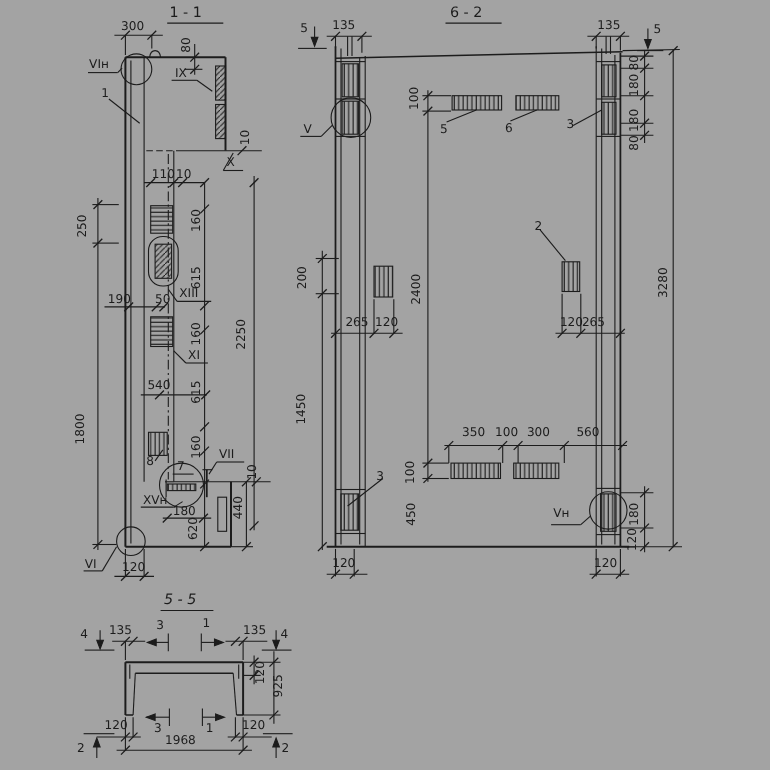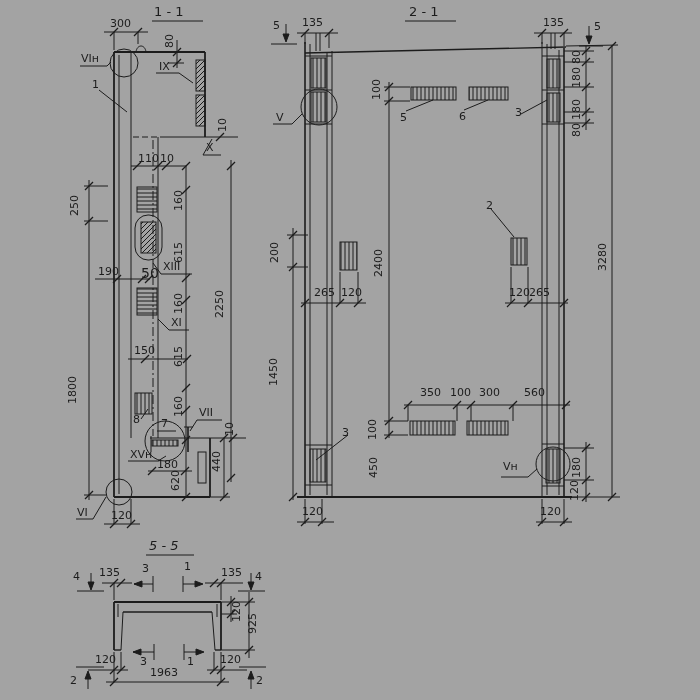--- a/index.html
+++ b/index.html
@@ -422,7 +422,7 @@
       <span class="label rot" style="left: 211px; top: 472px;">440</span>
       <span class="label" style="left: 77px; top: 507px;">VI</span>
       <span class="label" style="left: 111px; top: 510px;">120</span>
-      <span class="label title" style="left: 409px; top: 5px;">2 - 1</span>
+      <span class="label title" style="left: 409px; top: 5px;">6 - 2</span>
       <span class="label" style="left: 273px; top: 20px;">5</span>
       <span class="label" style="left: 302px; top: 17px;">135</span>
       <span class="label" style="left: 543px; top: 17px;">135</span>

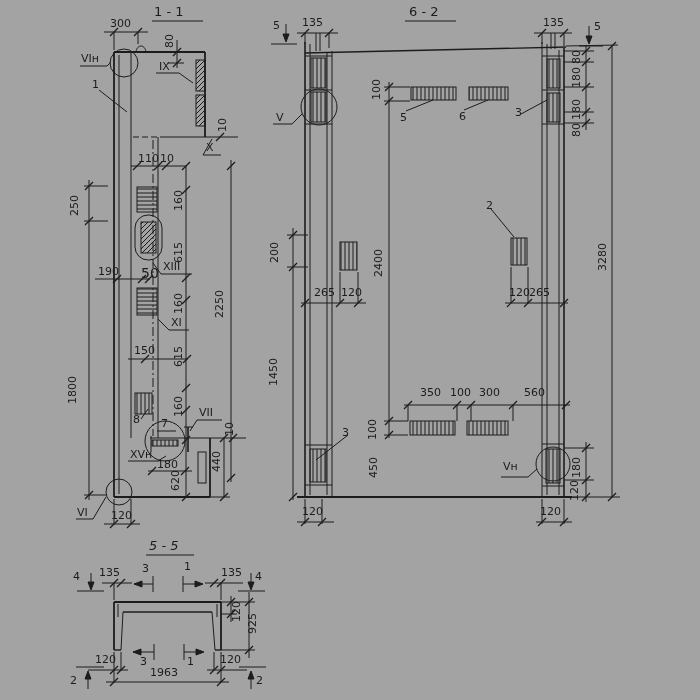--- a/index.html
+++ b/index.html
@@ -10,7 +10,7 @@
          font-family:"DejaVu Sans",sans-serif;}
   .label.rot{transform-origin:0 0;transform:rotate(-90deg);}
   .label.title{font-size:13px;}
-  .label.small{font-size:14px;text-align:right;}
+  .label.small{font-size:11px;text-align:right;}
 </style>
 </head>
 <body>

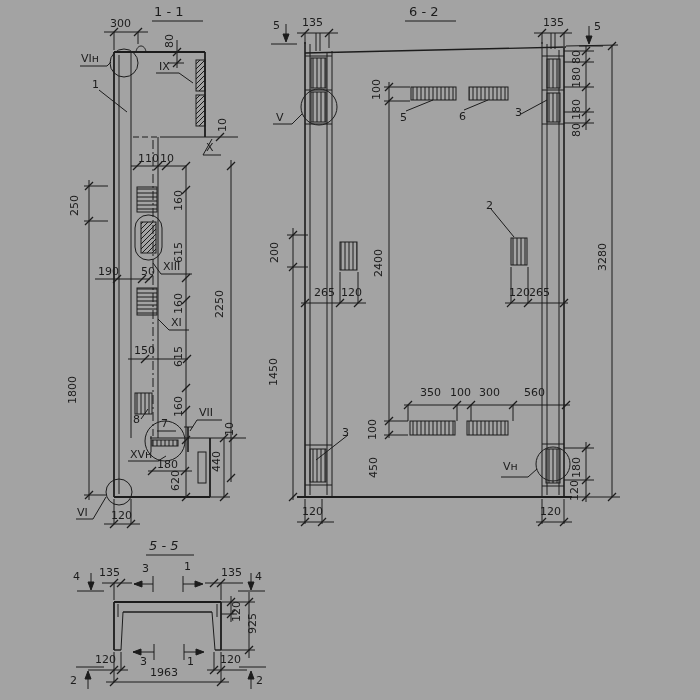--- a/index.html
+++ b/index.html
@@ -411,7 +411,7 @@
       <span class="label small" style="left: 141px; top: 266px;">50</span>
       <span class="label" style="left: 163px; top: 261px;">XIII</span>
       <span class="label" style="left: 171px; top: 317px;">XI</span>
-      <span class="label" style="left: 134px; top: 345px;">150</span>
+      <span class="label" style="left: 134px; top: 345px;">540</span>
       <span class="label" style="left: 133px; top: 414px;">8</span>
       <span class="label" style="left: 161px; top: 418px;">7</span>
       <span class="label" style="left: 199px; top: 407px;">VII</span>

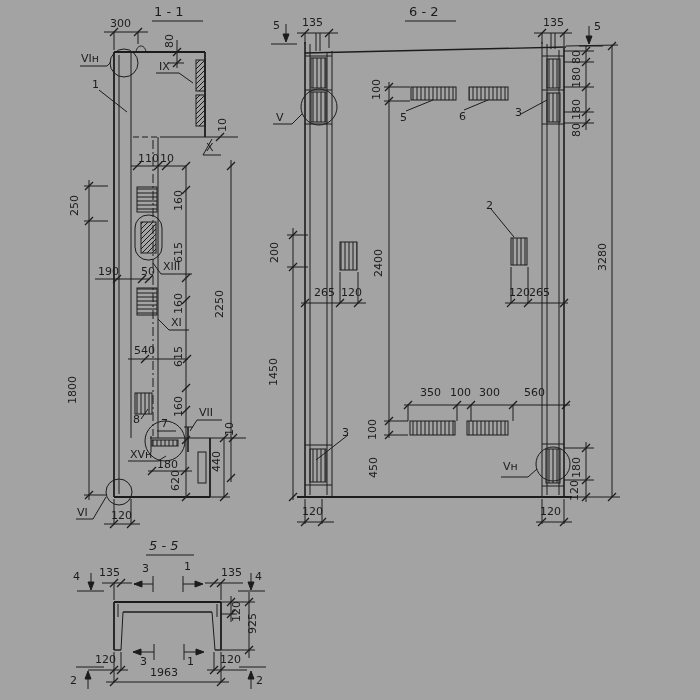--- a/index.html
+++ b/index.html
@@ -470,7 +470,7 @@
       <span class="label" style="left: 140px; top: 656px;">3</span>
       <span class="label" style="left: 187px; top: 656px;">1</span>
       <span class="label" style="left: 220px; top: 654px;">120</span>
-      <span class="label" style="left: 150px; top: 667px;">1963</span>
+      <span class="label" style="left: 150px; top: 667px;">1968</span>
       <span class="label" style="left: 70px; top: 675px;">2</span>
       <span class="label" style="left: 256px; top: 675px;">2</span>
     </div>

